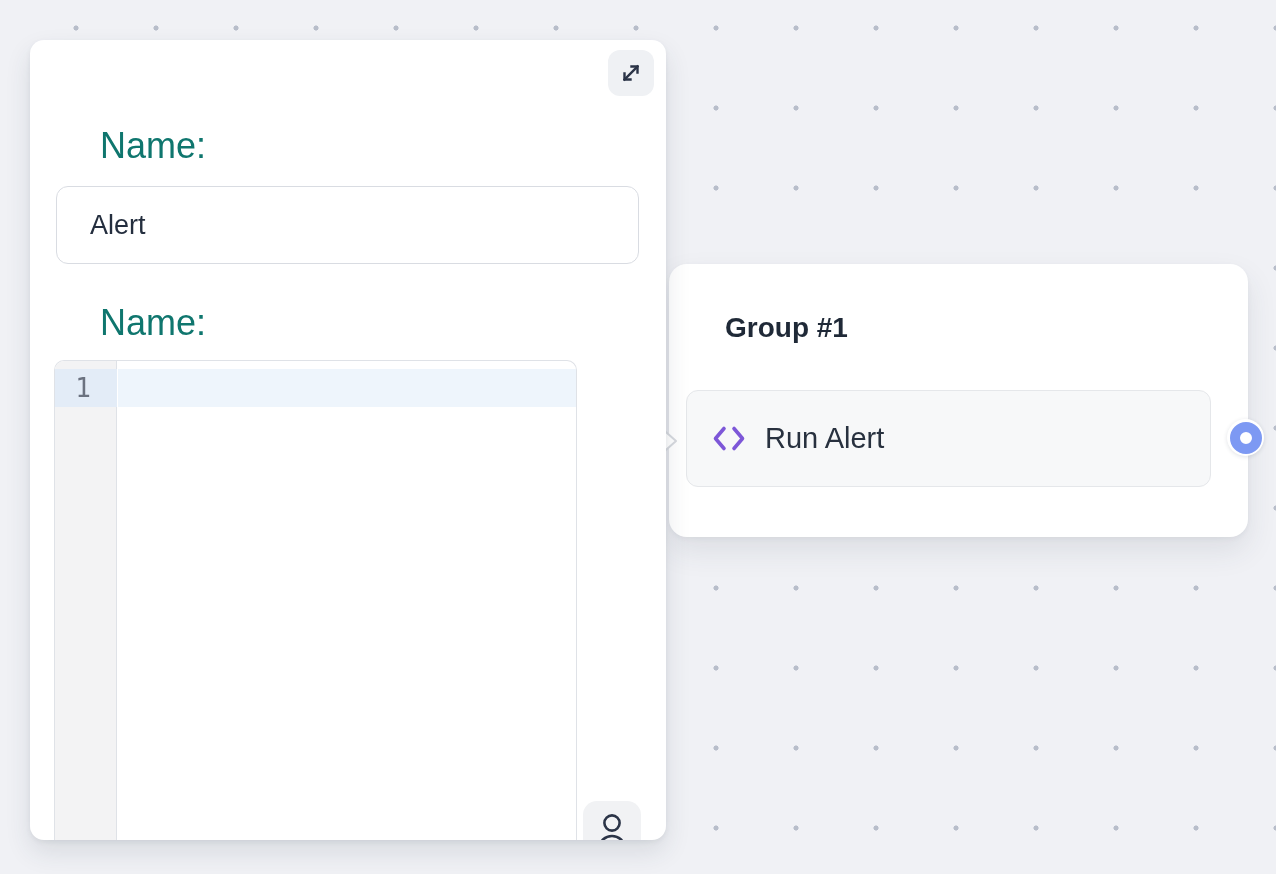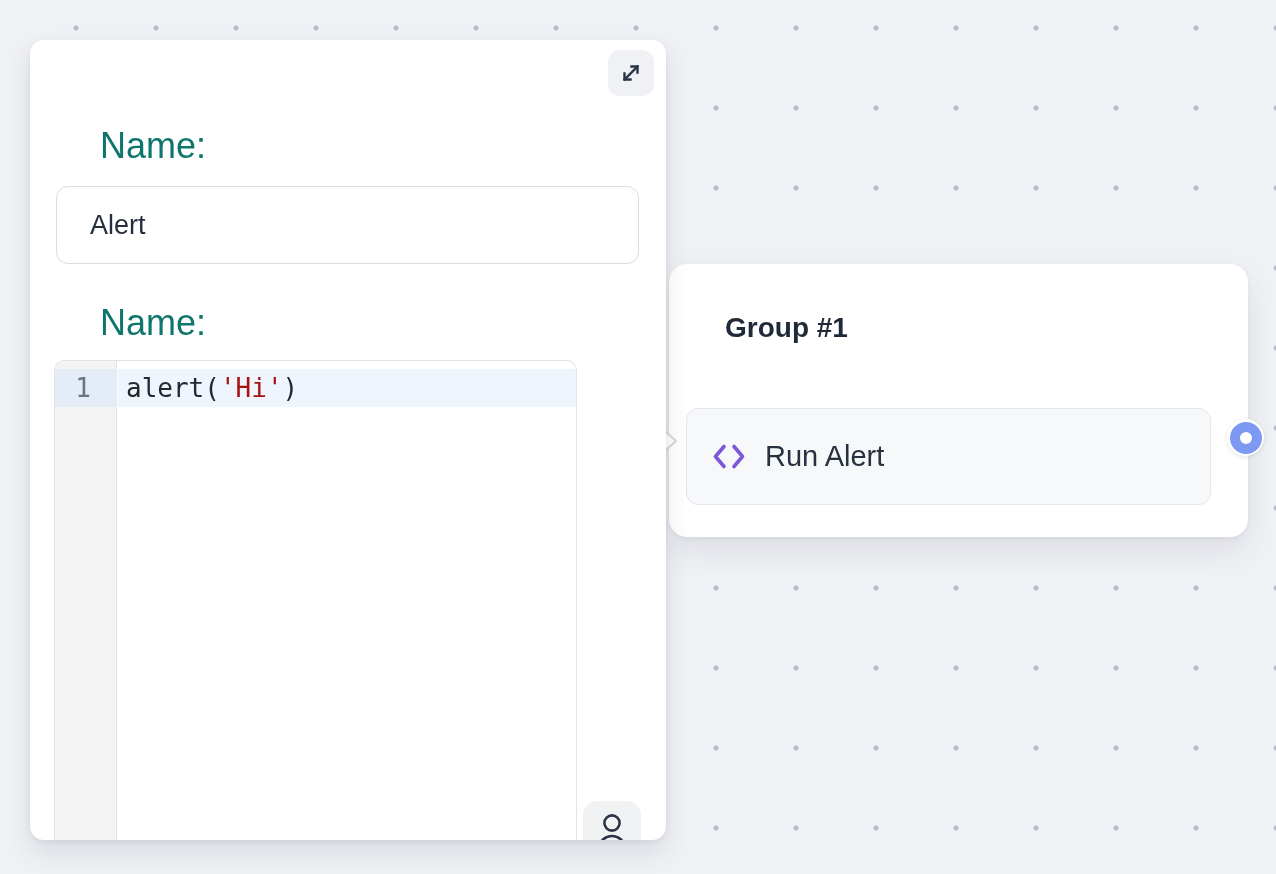--- a/index.html
+++ b/index.html
@@ -215,7 +215,6 @@
       <div class="gutter"></div>
       <div class="gutter-active-cell">1</div>
       <div class="active-line"></div>
-      <div class="code-line"><span>alert(</span><span class="tok-string">'Hi'</span><span>)</span></div>
     </div>
 
     <button class="avatar-btn">

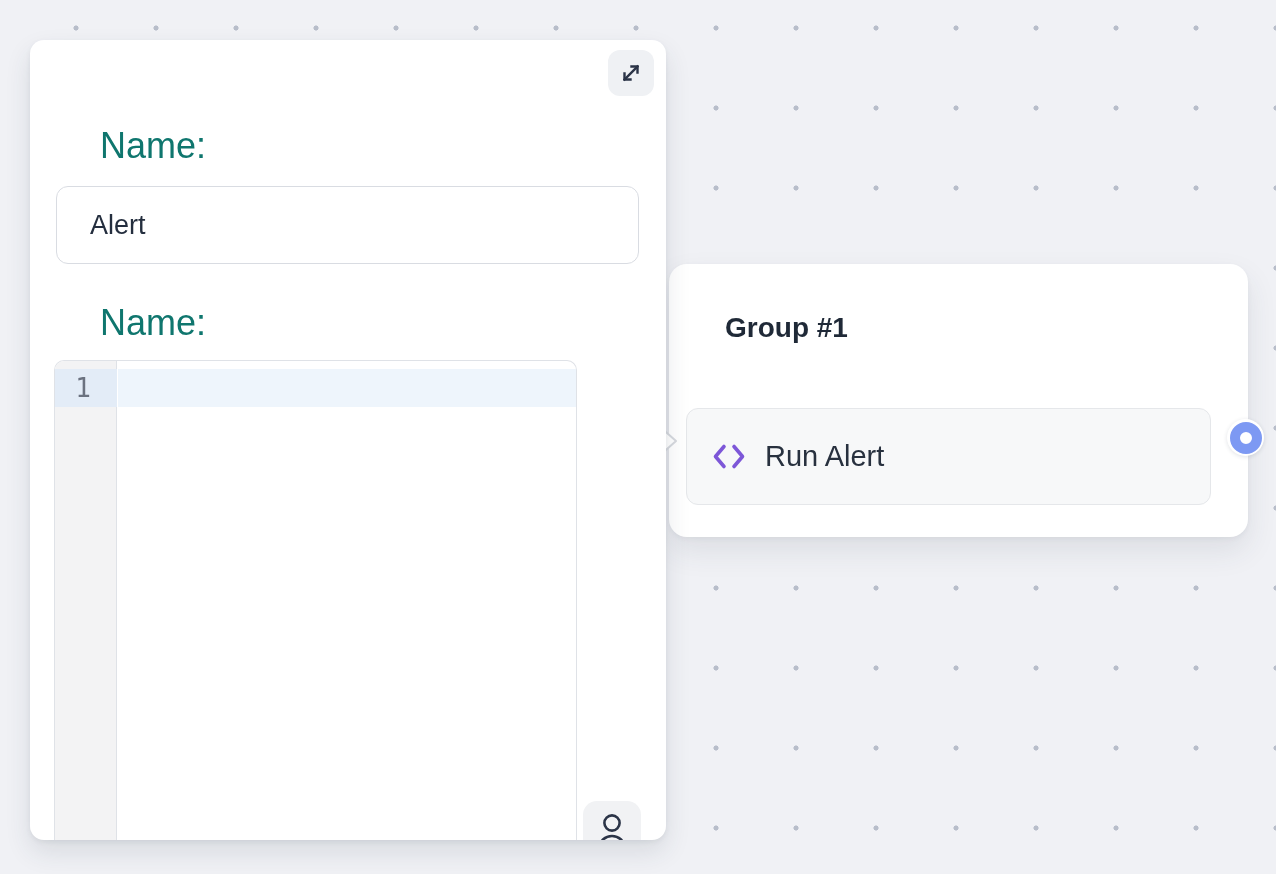--- a/index.html
+++ b/index.html
@@ -153,7 +153,7 @@
   }
   .node-item {
     position: absolute;
-    left: 17px; top: 144px;
+    left: 17px; top: 126px;
     width: 525px; height: 97px;
     background: #f7f8f9;
     border: 1px solid #e5e7ea;

